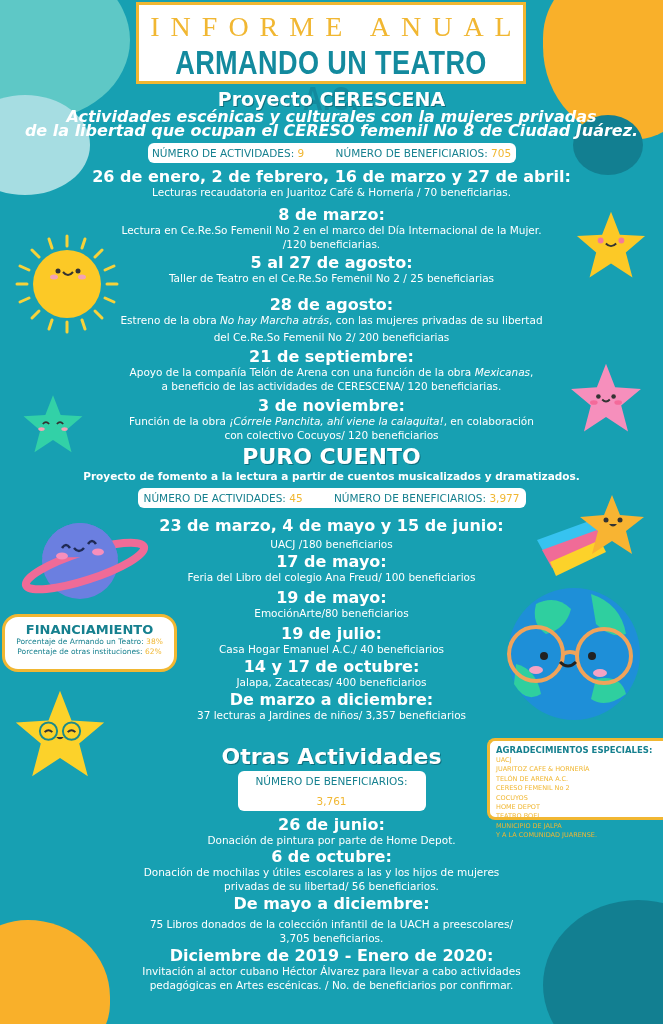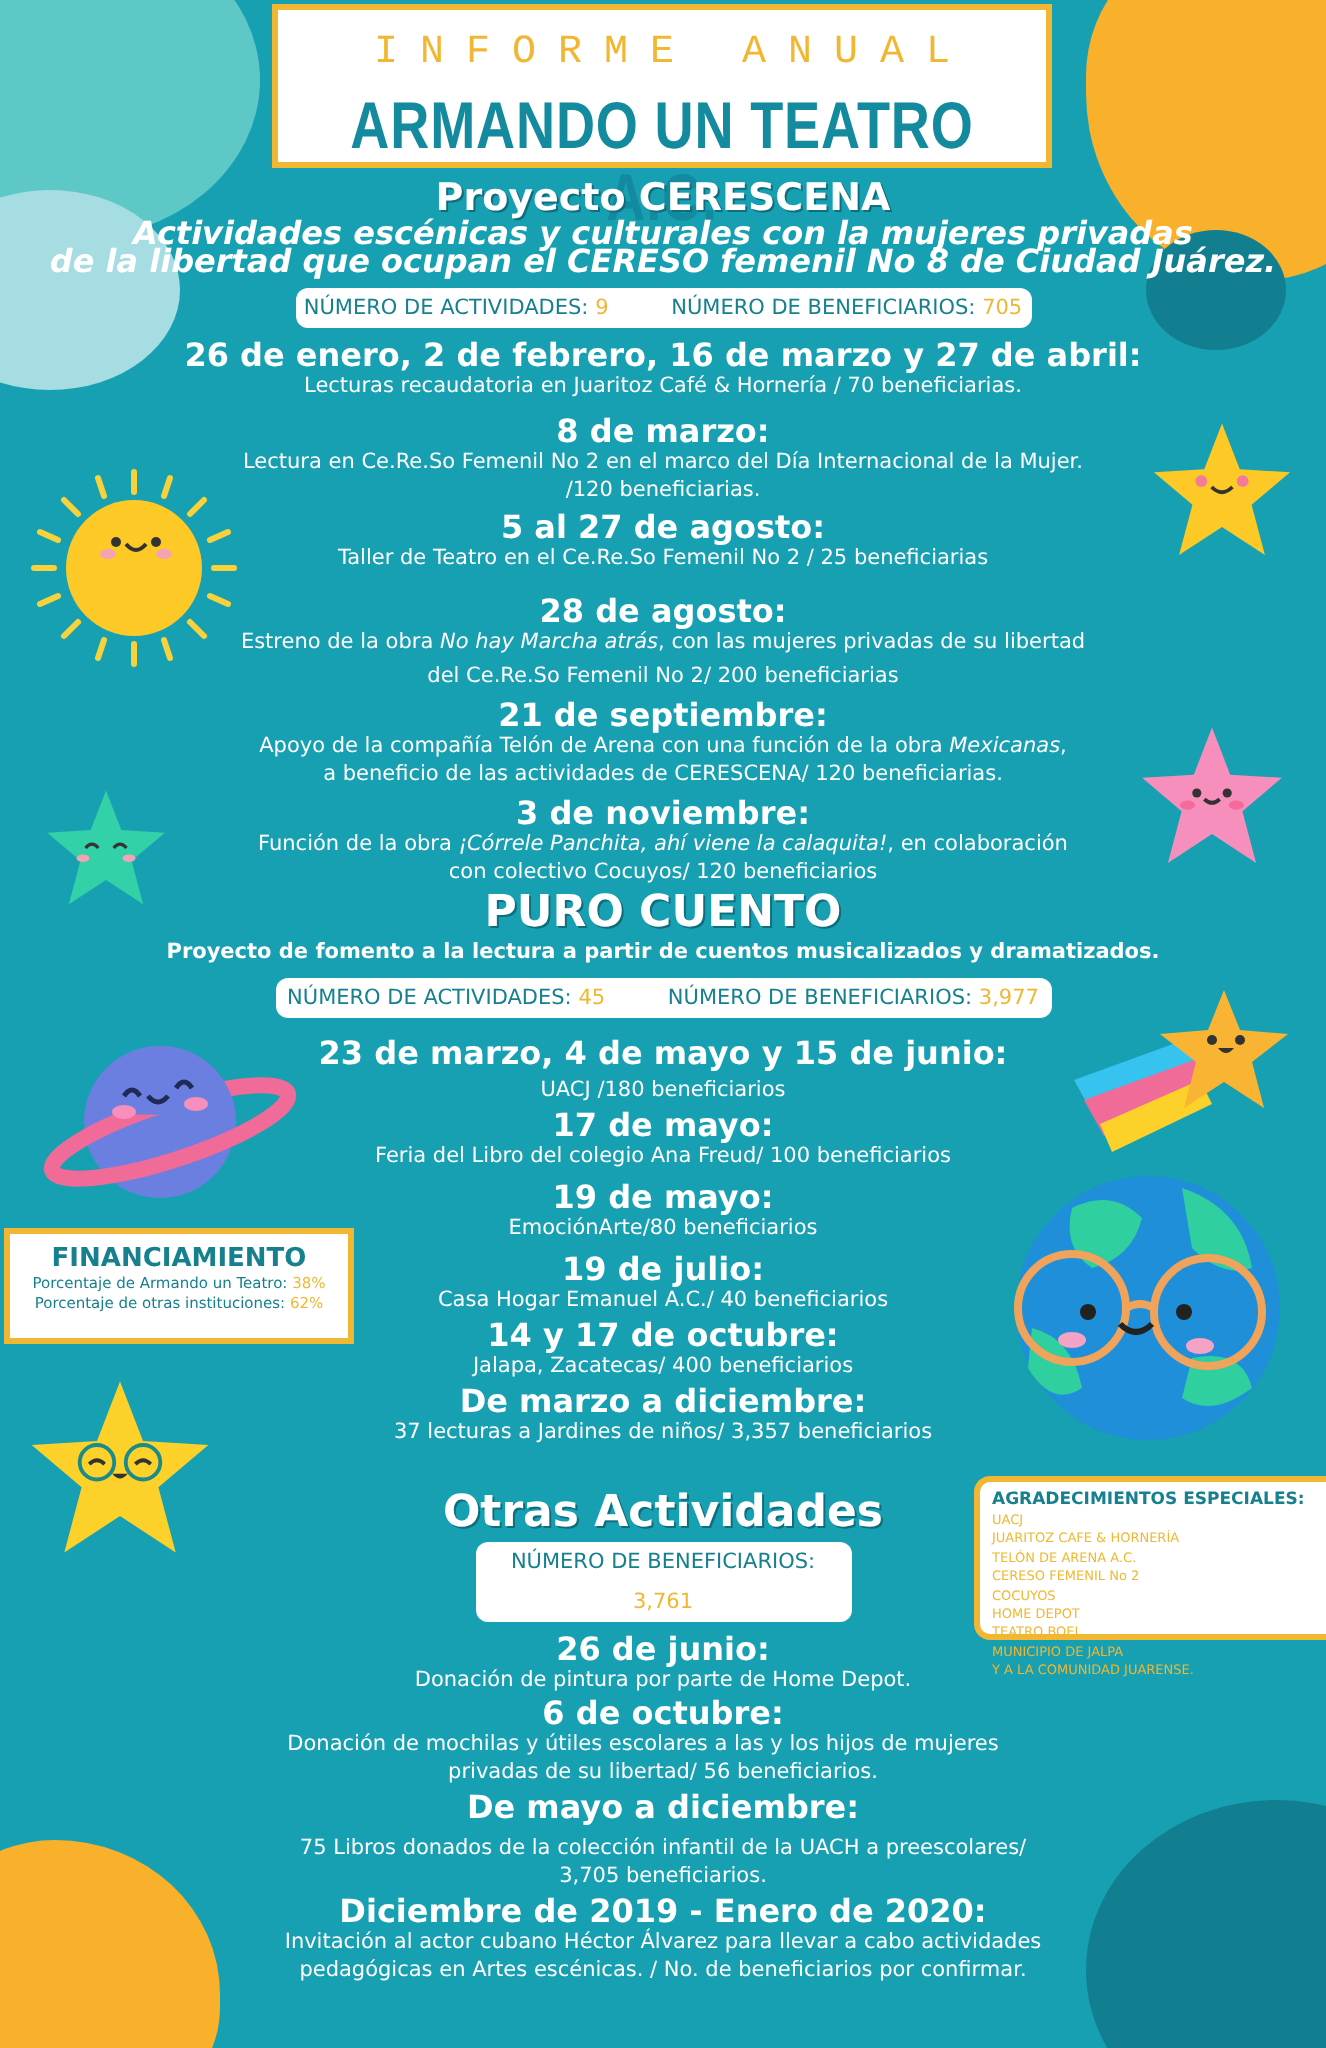--- a/index.html
+++ b/index.html
@@ -21,7 +21,7 @@
     position: absolute; left: 136px; top: 2px; width: 390px; height: 82px;
     background: #fff; border: 3px solid #f1b732; box-sizing: border-box; text-align: center;
   }
-  .title-top { font-family: Liberation Mono, monospace; color: #f1b732; font-size: 20px; letter-spacing: 11px; line-height: 36px; margin-top: 4px; padding-left: 11px; }
+  .title-top { font-family: Liberation Serif, serif; color: #f1b732; font-size: 28px; letter-spacing: 11px; line-height: 36px; margin-top: 4px; padding-left: 11px; }
   .title-main { font-family: "Liberation Sans", sans-serif; font-weight: bold; color: #138a9e; font-size: 33px; line-height: 36px; transform: scaleX(0.82); letter-spacing: 0.5px; }
 
   .content { position: absolute; left: 0; width: 663px; text-align: center; }

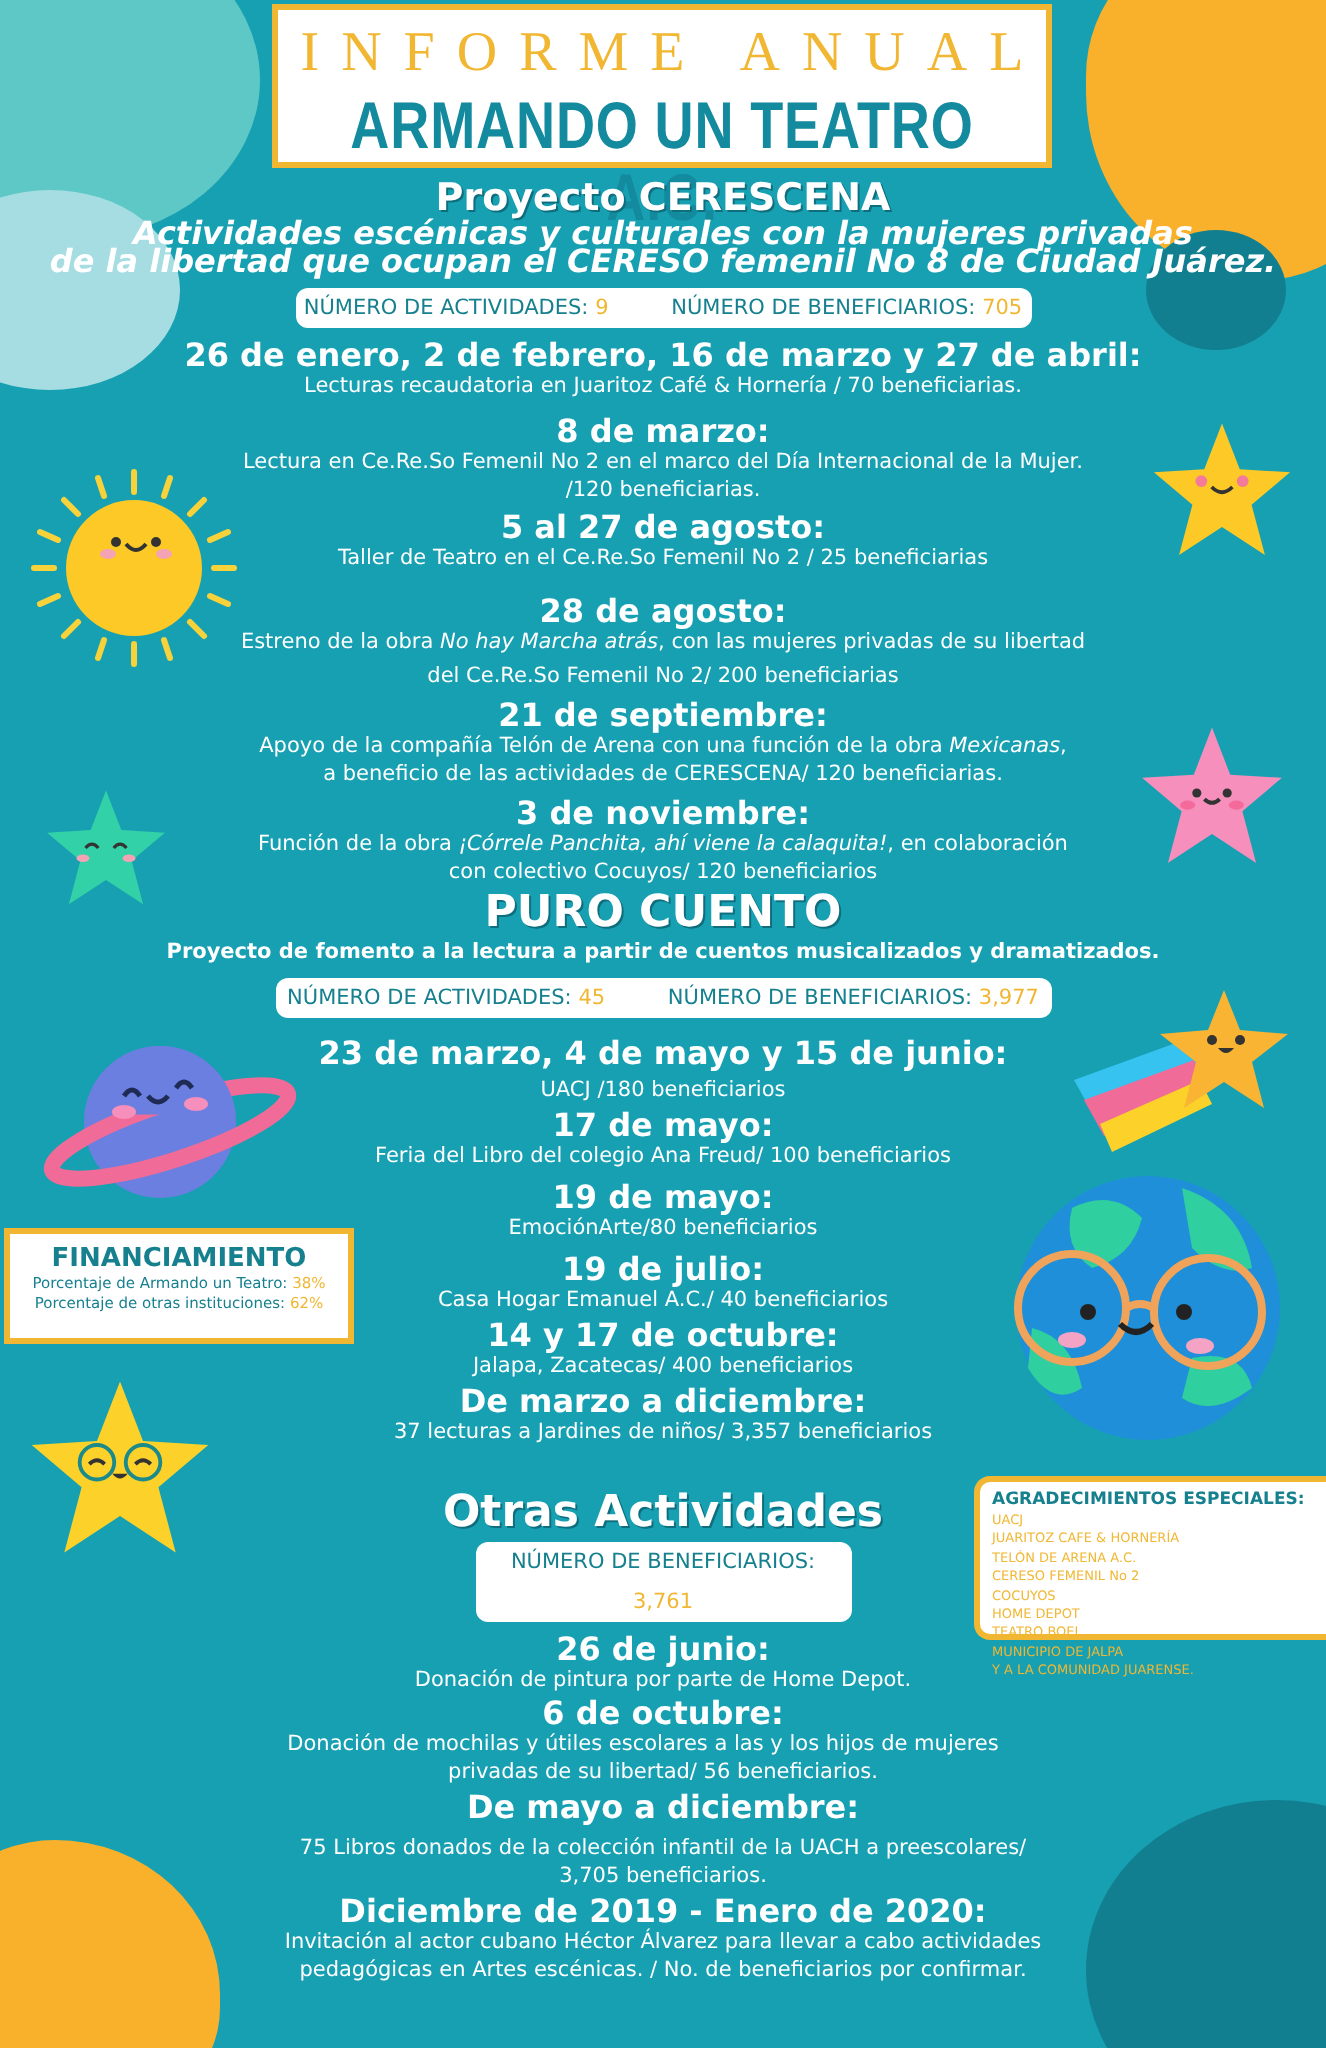--- a/index.html
+++ b/index.html
@@ -41,7 +41,7 @@
 
   .fin-box {
     position: absolute; left: 2px; top: 614px; width: 175px; height: 58px; background: #fff;
-    border: 3px solid #f1b732; border-radius: 0; box-sizing: border-box; text-align: center; color: #16808f;
+    border: 3px solid #f1b732; border-radius: 16px; box-sizing: border-box; text-align: center; color: #16808f;
   }
   .fin-title { font-weight: bold; font-size: 13px; margin-top: 5px; }
   .fin-line { font-size: 7.5px; line-height: 10px; }

